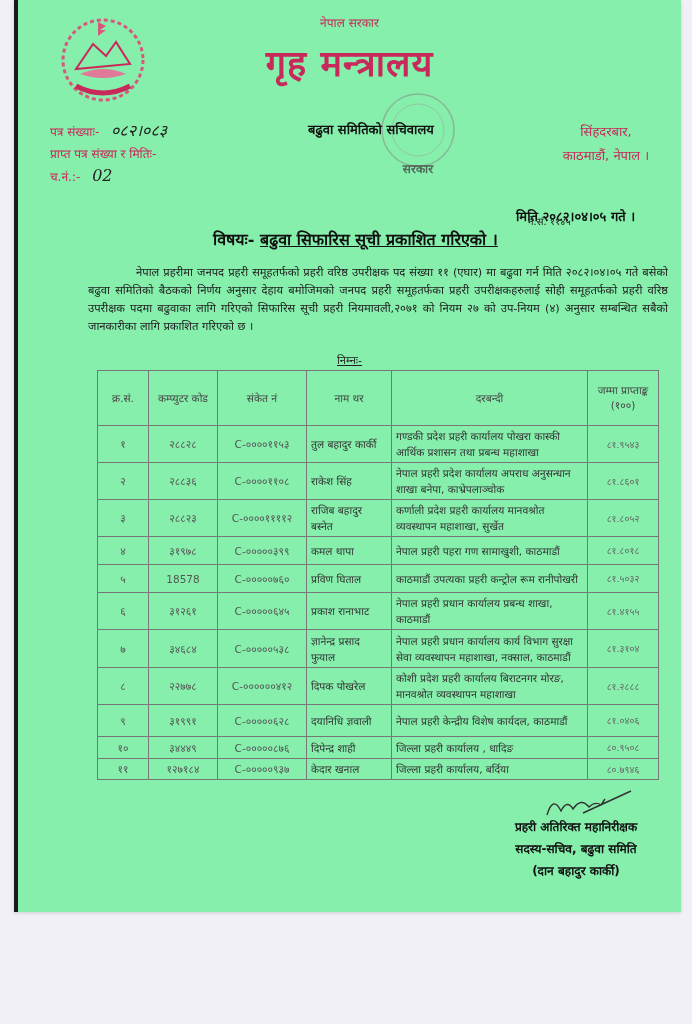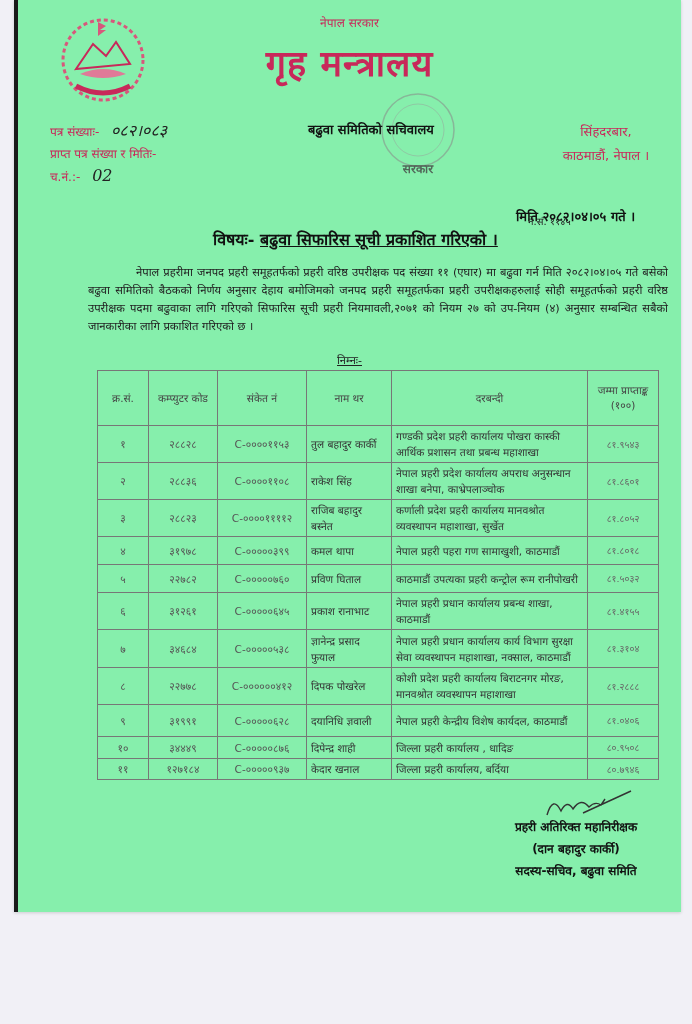--- a/index.html
+++ b/index.html
@@ -139,7 +139,7 @@
         </tr>
         <tr style="height: 28px;">
           <td class="c">५</td>
-          <td class="c">२२७८२</td>
+          <td class="c">18578</td>
           <td class="c">C-०००००७६०</td>
           <td class="l">प्रविण घिताल</td>
           <td class="l">काठमाडौं उपत्यका प्रहरी कन्ट्रोल रूम रानीपोखरी</td>

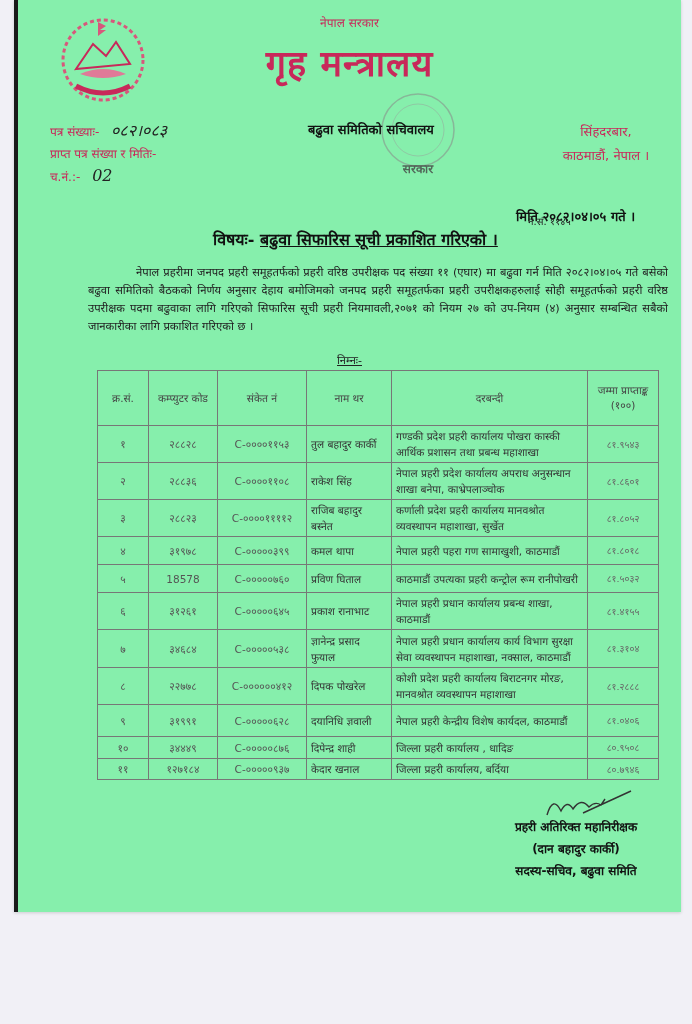--- a/index.html
+++ b/index.html
@@ -202,8 +202,8 @@
 
   <div class="abs signer">
     <div>प्रहरी अतिरिक्त महानिरीक्षक</div>
+    <div>सदस्य-सचिव, बढुवा समिति</div>
     <div>(दान बहादुर कार्की)</div>
-    <div>सदस्य-सचिव, बढुवा समिति</div>
   </div>
 </div>
 

